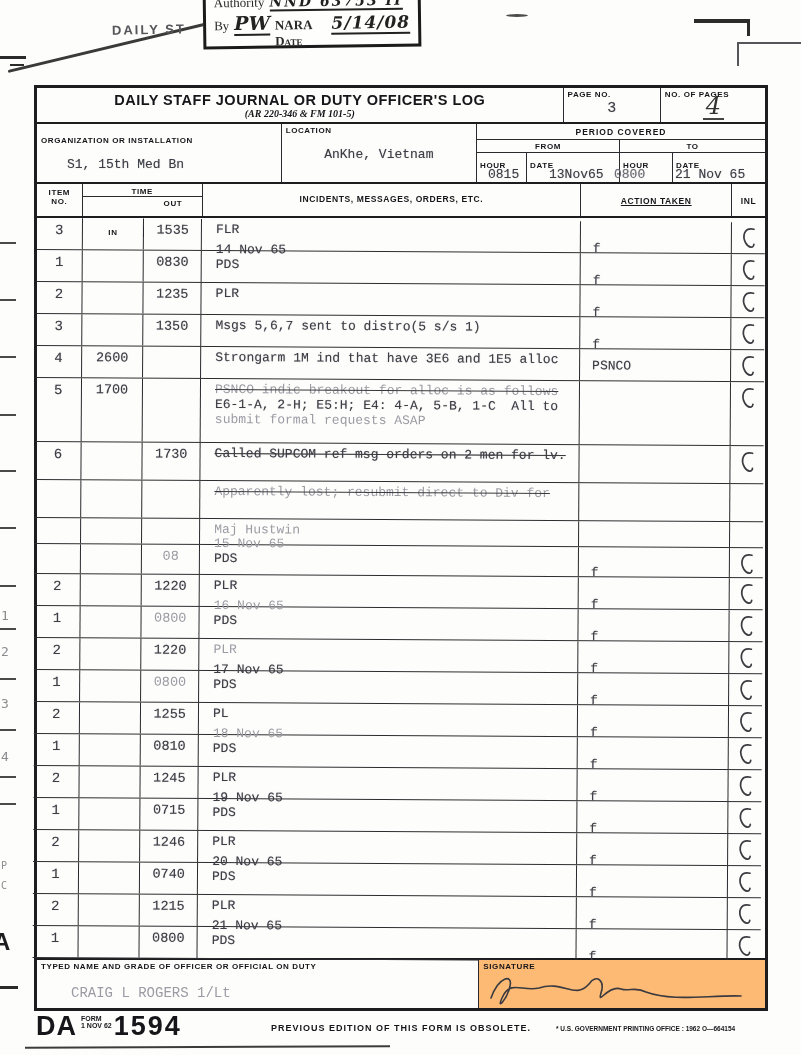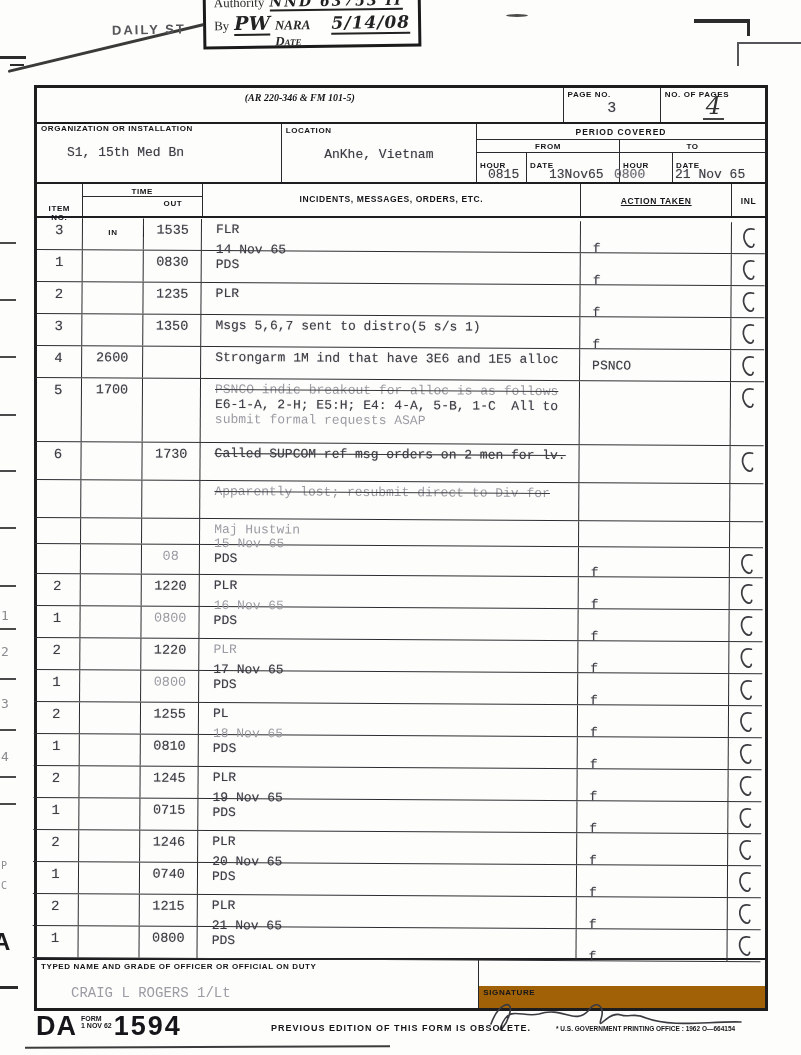--- a/index.html
+++ b/index.html
@@ -154,7 +154,7 @@
     <div class="srow">
       <span class="lbl">By</span>
       <span class="hand hand-u" id="stamp-by-sig">PW</span>
-      <span class="lbl" style="font-variant:small-caps; font-weight:bold;font-style:italic;">NARA Date</span>
+      <span class="lbl" style="font-variant:small-caps; font-weight:bold;">NARA Date</span>
       <span class="hand hand-u" id="stamp-date">5/14/08</span>
     </div>
   </div>

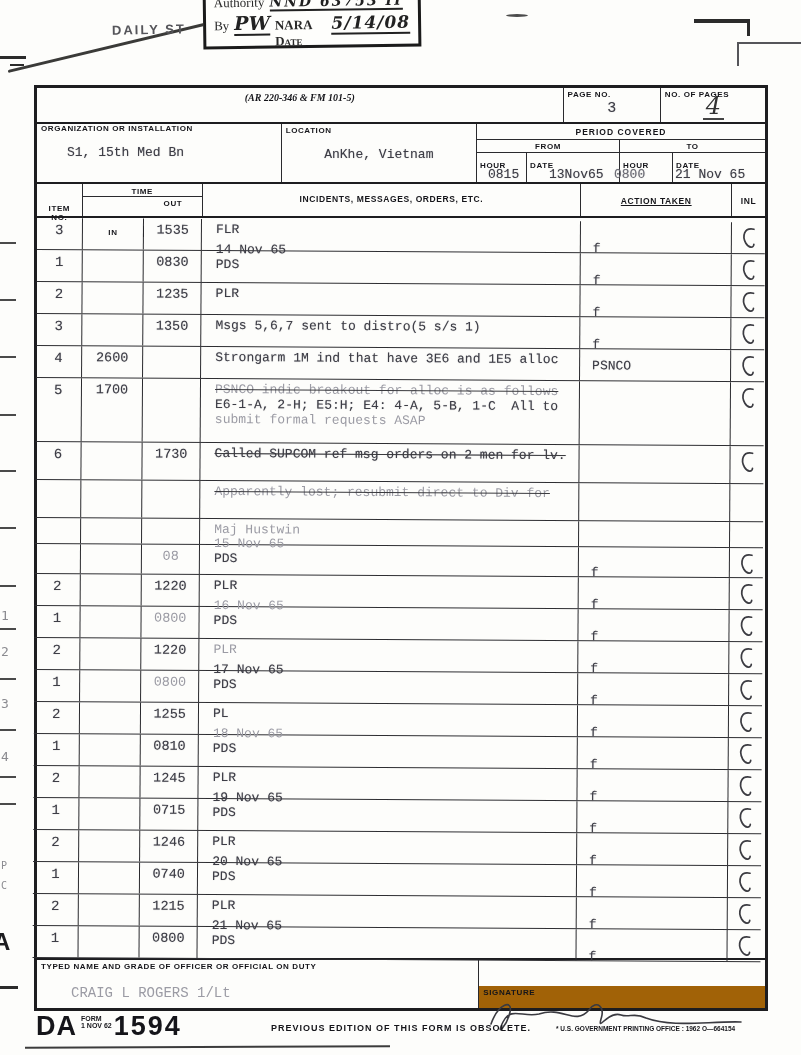--- a/index.html
+++ b/index.html
@@ -163,6 +163,7 @@
 
     <div id="title-row">
       <div id="title-cell" class="b-r">
+        <div id="form-title">DAILY STAFF JOURNAL OR DUTY OFFICER'S LOG</div>
         <div id="form-subtitle">(AR 220-346 &amp; FM 101-5)</div>
       </div>
       <div id="pageno-cell" class="small-cell b-r">

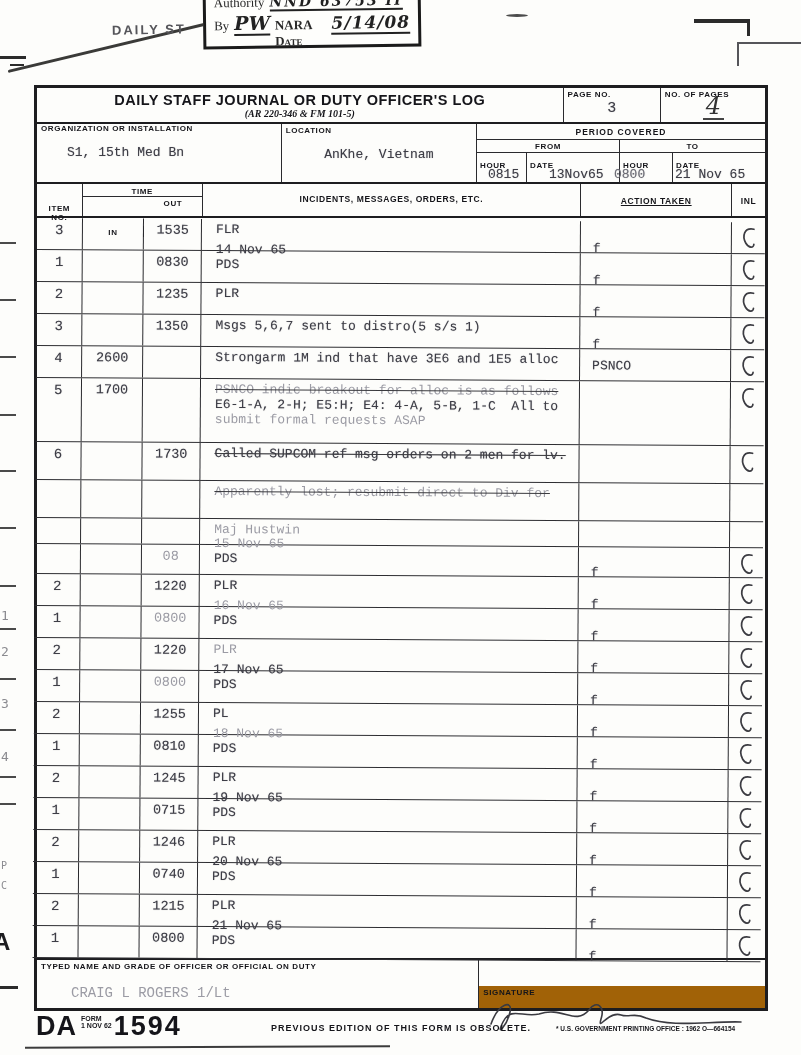--- a/index.html
+++ b/index.html
@@ -45,7 +45,7 @@
 
   
   #org-row { display:flex; height:60px; border-bottom:2px solid #1d1d20; }
-  #org-cell { width:248px; padding:0 4px; }
+  #org-cell { width:248px; padding:12px 4px; }
   #loc-cell { width:198px; padding:2px 4px; }
   .cell-val { font-size:13px; margin-top:12px; margin-left:26px; }
   #loc-cell .cell-val { text-align:center; margin-left:0; }

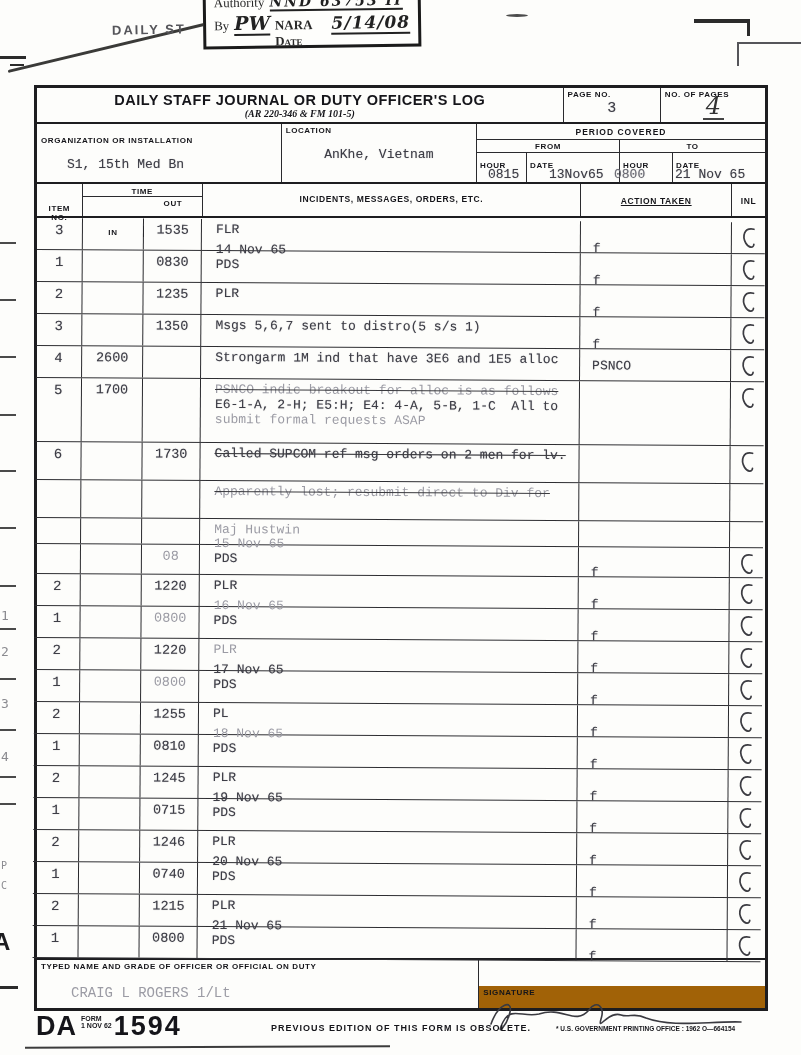--- a/index.html
+++ b/index.html
@@ -64,7 +64,7 @@
 
   
   #colhead { display:flex; height:34px; border-bottom:2px solid #1d1d20; text-align:center; }
-  .ch { padding-top:20px; }
+  .ch { padding-top:4px; }
   #ch-item { width:46px; }
   #ch-time { width:120px; display:flex; flex-direction:column; }
   #ch-time-lbl { height:15px; border-bottom:1px solid #2a2a2e; padding-top:3px; }

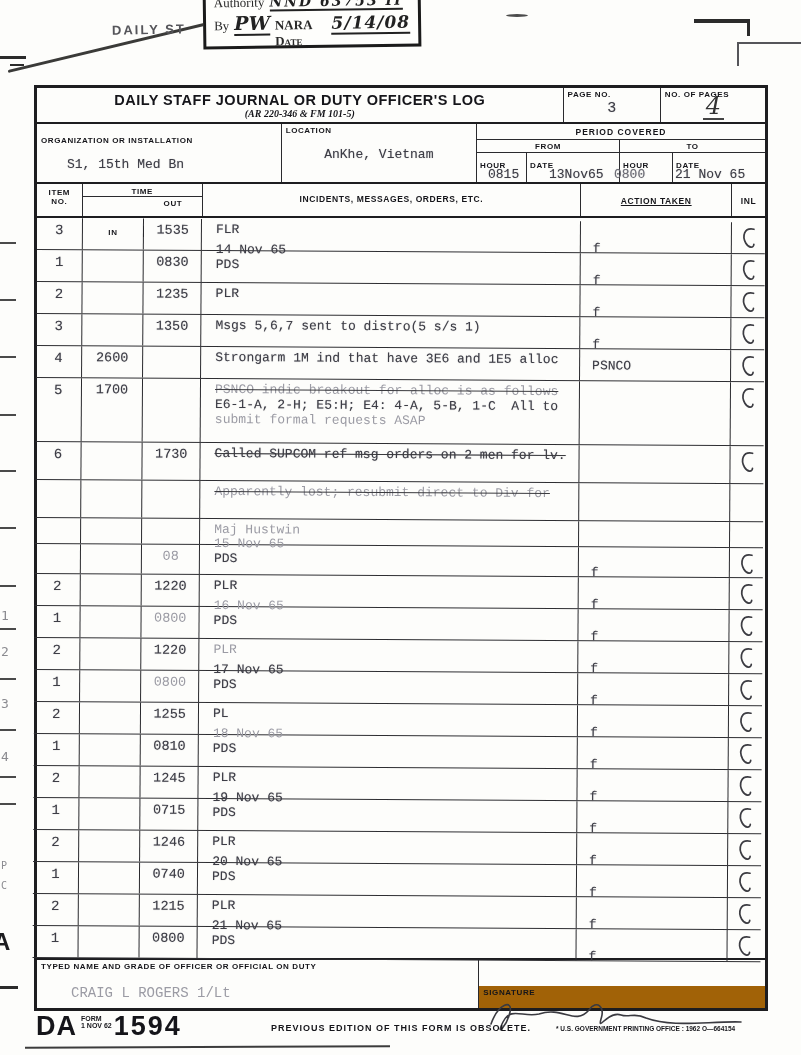--- a/index.html
+++ b/index.html
@@ -94,7 +94,7 @@
   #footer-row { display:flex; height:50px; border-top:2px solid #1d1d20; }
   #name-cell { width:446px; padding:2px 4px; }
   #name-val { font-size:14px; margin:14px 0 0 30px; }
-  #sig-cell { width:288px; padding:2px 4px; position:relative; background:#a16207;margin-top:26px; }
+  #sig-cell { width:288px; padding:2px 4px; position:relative; background:#fdba74; }
   #sig-svg { position:absolute; left:4px; top:8px; }
 
   

